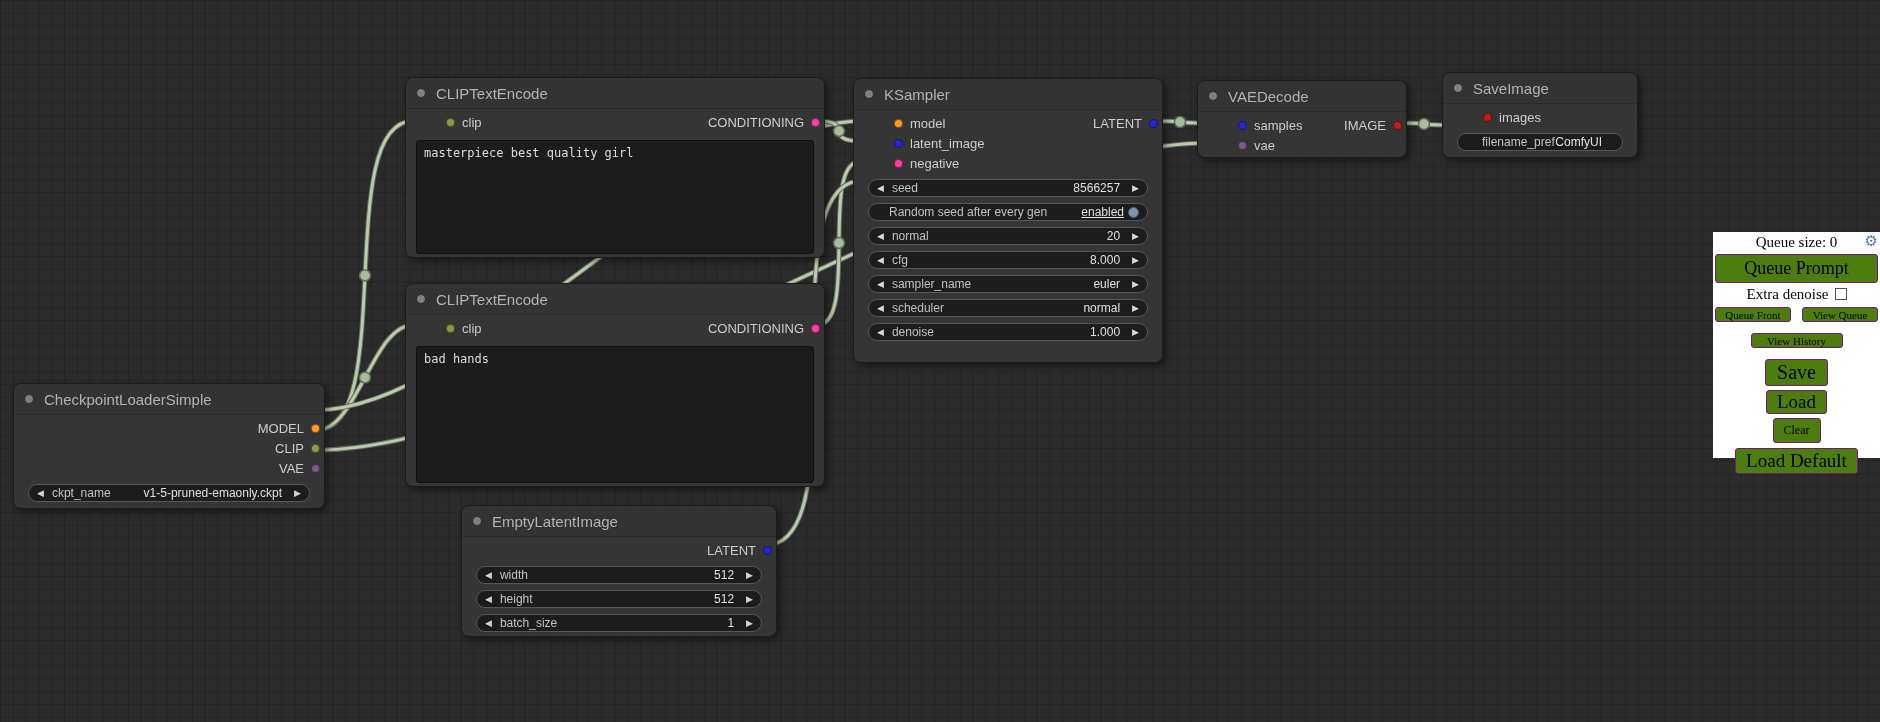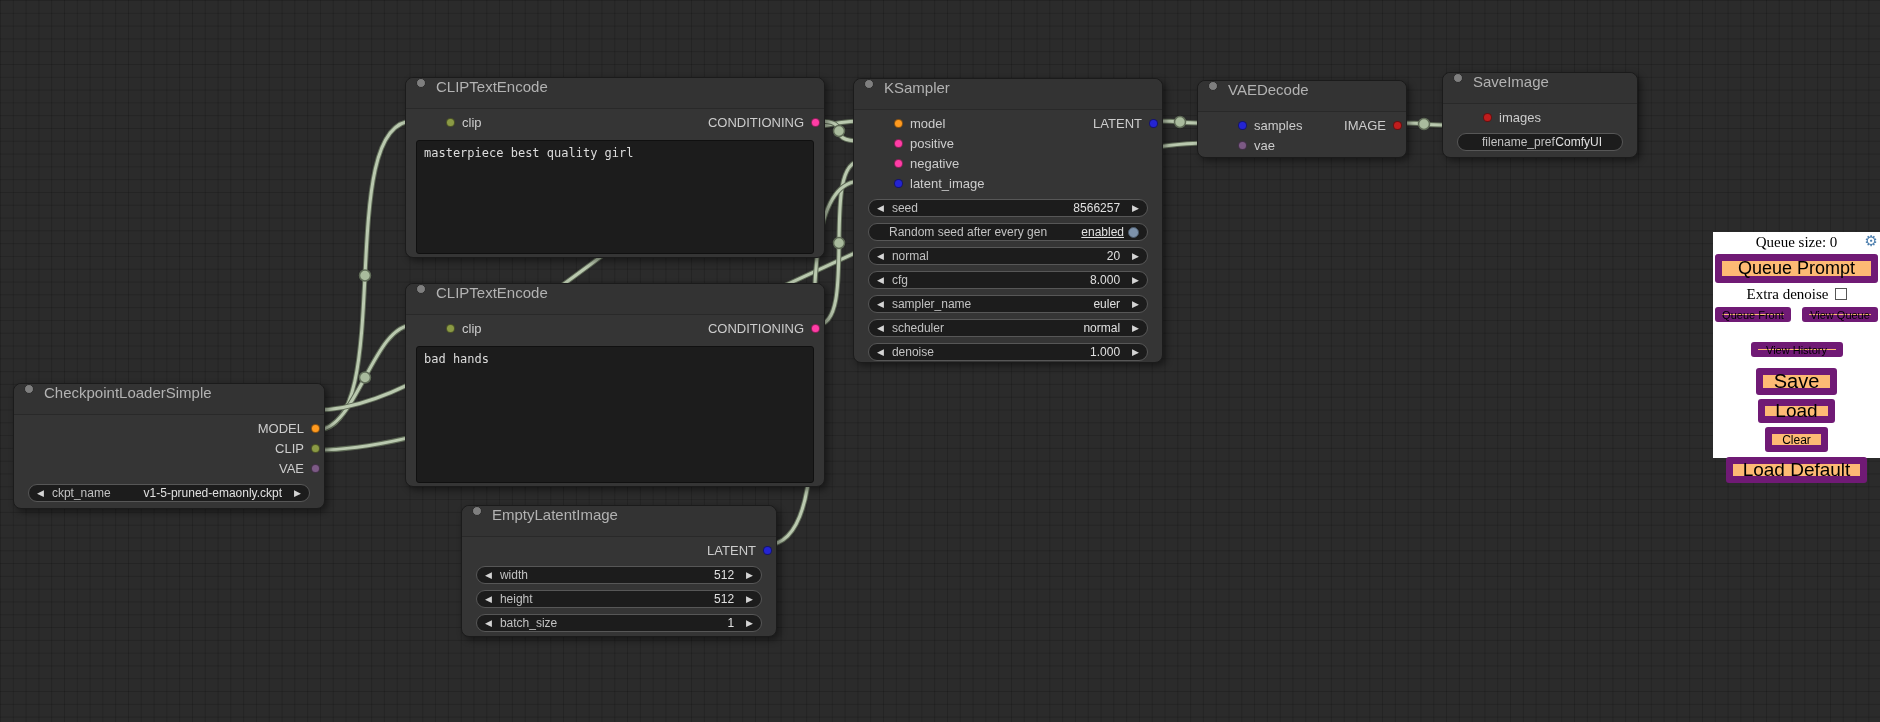--- a/index.html
+++ b/index.html
@@ -19,7 +19,7 @@
     box-shadow:3px 3px 7px rgba(0,0,0,0.45);
   }
   .node-title{
-    height:30px;display:flex;gap:10px;
+    height:30px;display:flex;align-items:center;gap:10px;
     padding:0 10px;background:#333333;border-radius:8px 8px 0 0;
     border-bottom:1px solid #292929;cursor:move;
   }

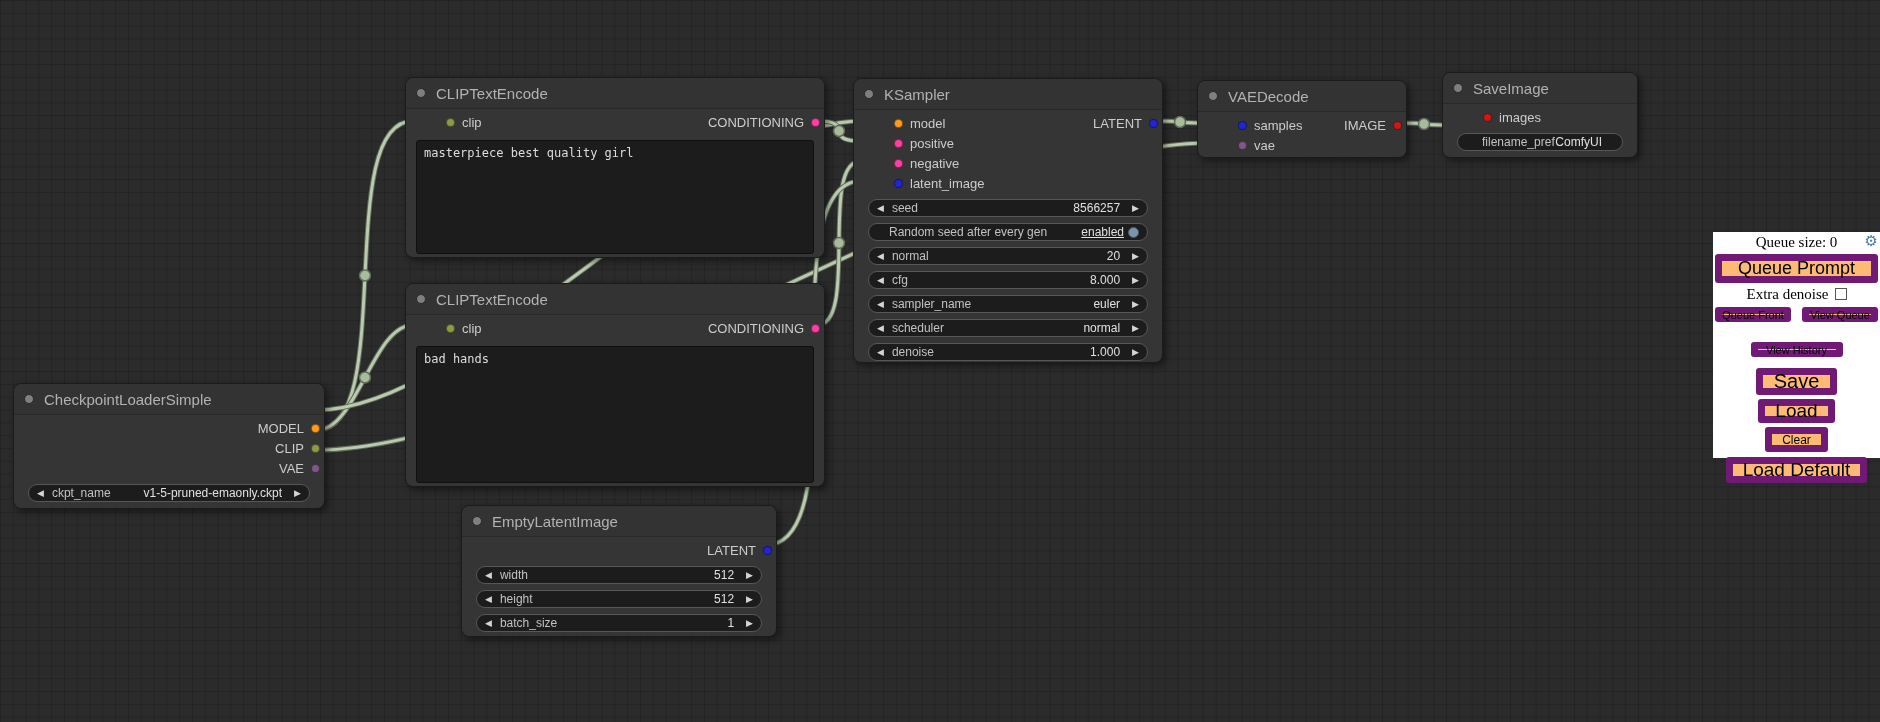--- a/index.html
+++ b/index.html
@@ -192,12 +192,6 @@
         <div class="port-row">
           <span class="port-in">
             <span class="pdot" style="background: rgb(255, 61, 165);"></span>
-            <span>positive</span>
-          </span>
-        </div>
-        <div class="port-row">
-          <span class="port-in">
-            <span class="pdot" style="background: rgb(255, 61, 165);"></span>
             <span>negative</span>
           </span>
         </div>

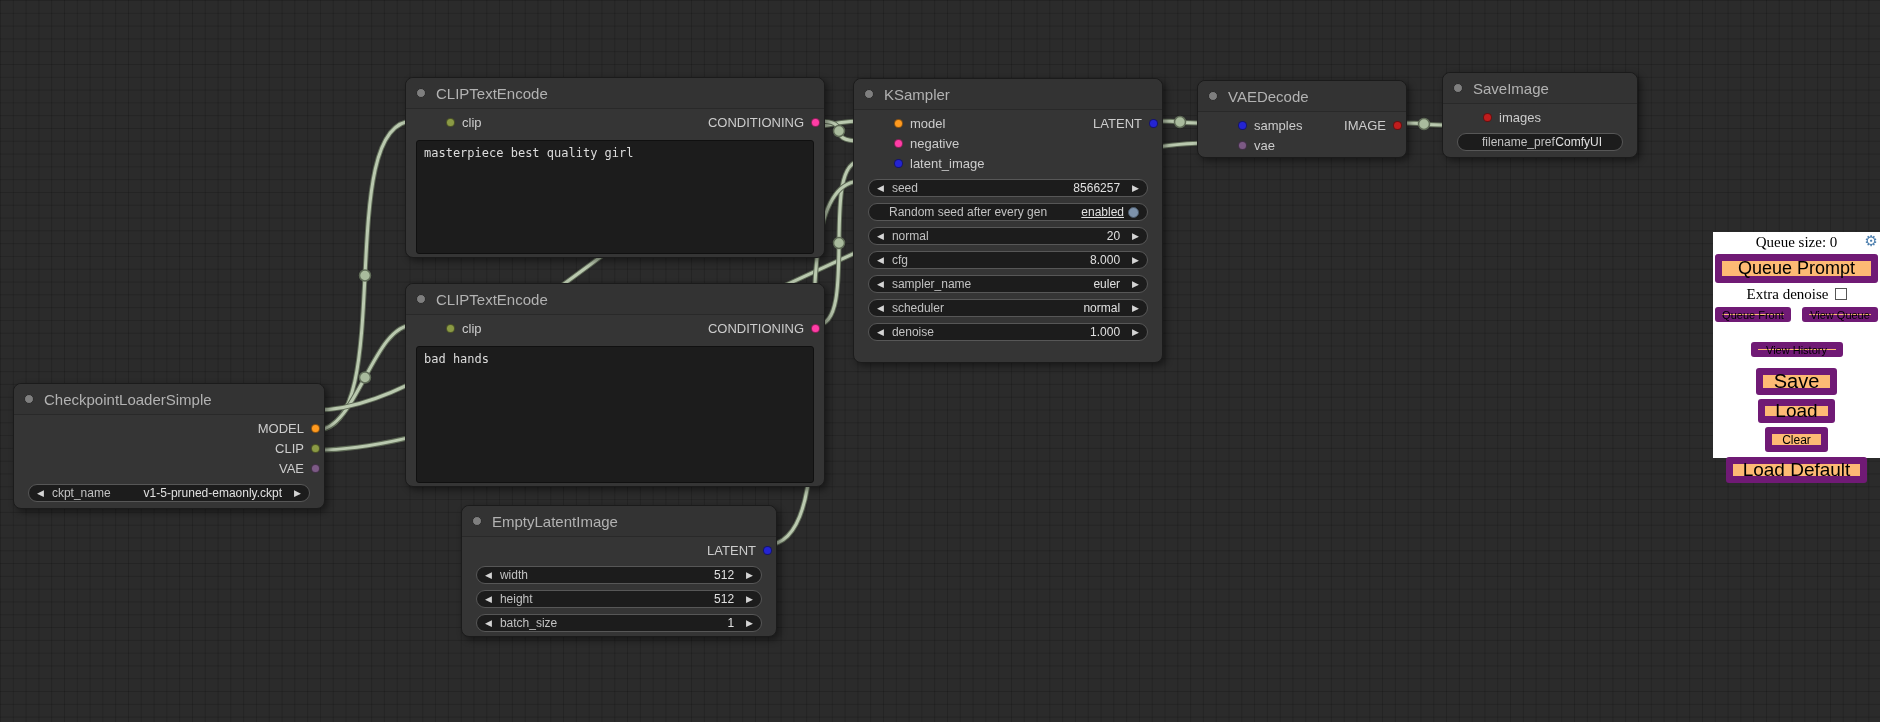--- a/index.html
+++ b/index.html
@@ -191,14 +191,14 @@
         </div>
         <div class="port-row">
           <span class="port-in">
+            <span class="pdot" style="background: rgb(36, 36, 210);"></span>
+            <span>latent_image</span>
+          </span>
+        </div>
+        <div class="port-row">
+          <span class="port-in">
             <span class="pdot" style="background: rgb(255, 61, 165);"></span>
             <span>negative</span>
-          </span>
-        </div>
-        <div class="port-row">
-          <span class="port-in">
-            <span class="pdot" style="background: rgb(36, 36, 210);"></span>
-            <span>latent_image</span>
           </span>
         </div>
       </div>

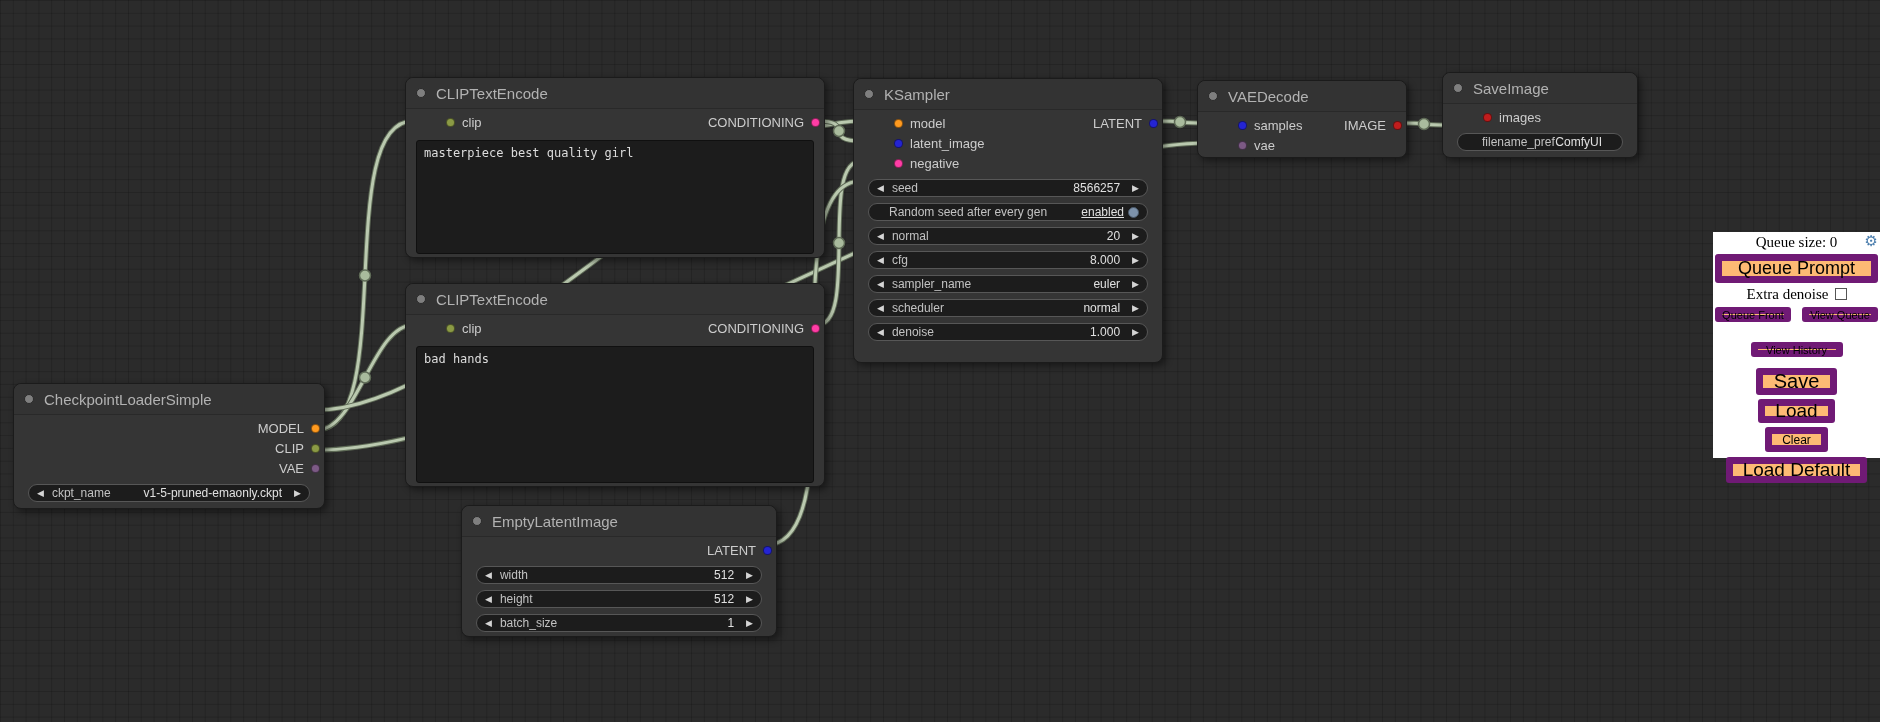--- a/index.html
+++ b/index.html
@@ -55,7 +55,7 @@
   .qp-title{font-size:15px;margin:0 0 3px;line-height:17px;}
   .gear{position:absolute;top:1px;right:2px;font-size:15px;line-height:16px;cursor:pointer;font-family:"DejaVu Sans",sans-serif;}
   .qp-btn{
-    font-family:Liberation Sans, sans-serif;background:#fdba74;border:7px solid #701a75;
+    font-family:Liberation Serif, serif;background:#4d7c0f;border:1px solid #701a75;
     border-radius:3px;color:#000;cursor:pointer;display:flex;align-items:center;justify-content:center;
     box-sizing:border-box;
   }

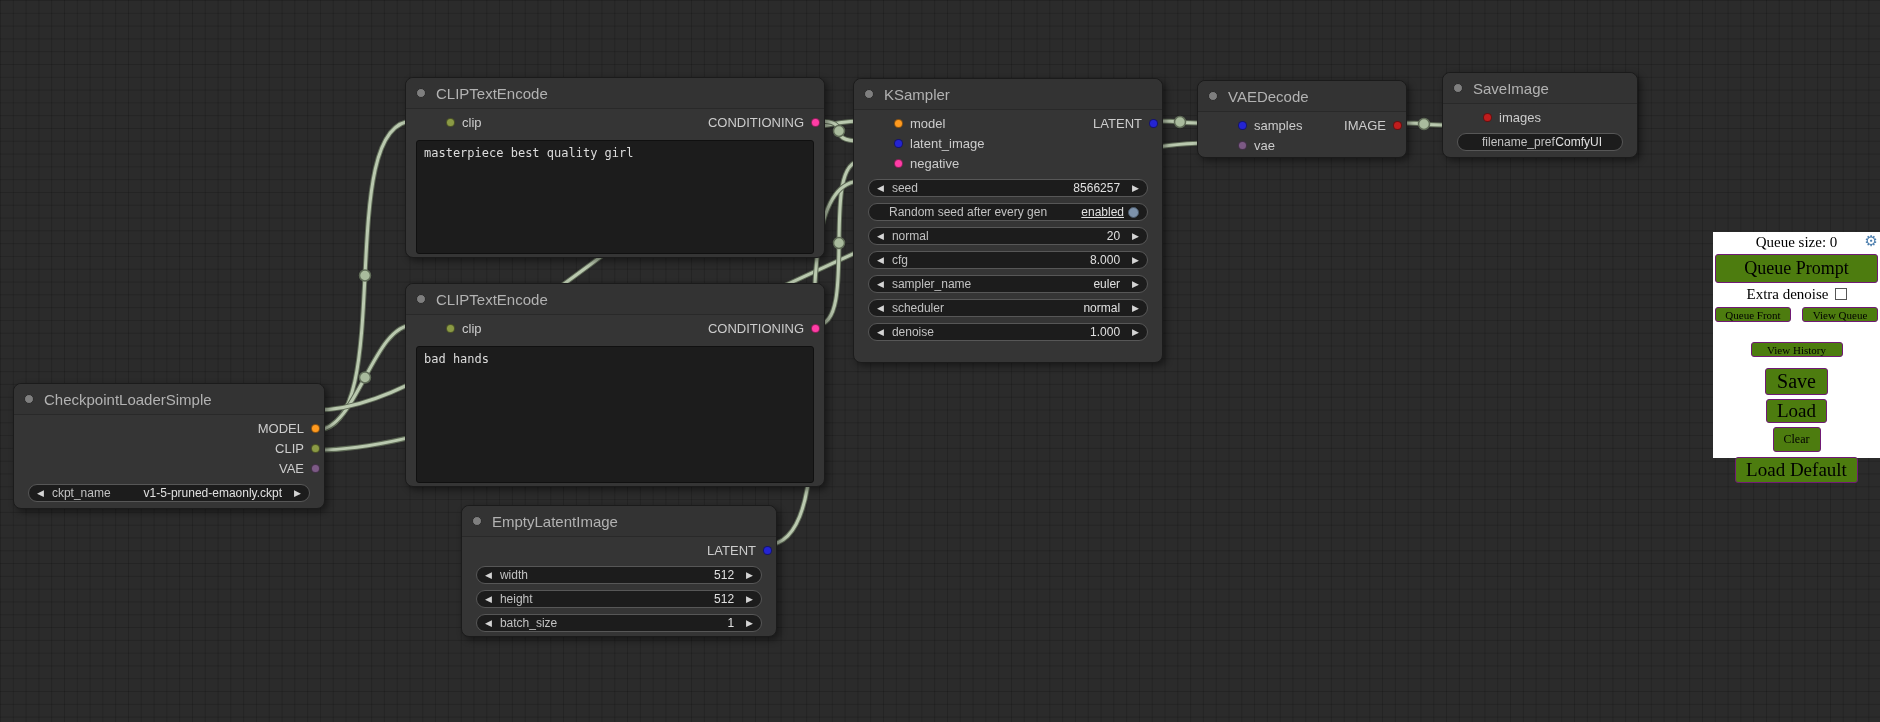--- a/index.html
+++ b/index.html
@@ -62,7 +62,7 @@
   .qp-queue-prompt{width:100%;height:29px;font-size:18px;margin-bottom:2px;flex:none;}
   .qp-extra{display:flex;align-items:center;gap:6px;font-size:15px;height:16px;margin:1px 0 5px;flex:none;}
   .qp-checkbox{width:12px;height:12px;border:1px solid #555;background:#fff;box-sizing:border-box;cursor:pointer;}
-  .qp-small-row{display:flex;width:100%;gap:11px;margin-bottom:20px;flex:none;}
+  .qp-small-row{display:flex;width:100%;gap:11px;margin-bottom:11px;flex:none;}
   .qp-small{flex:1;height:15px;font-size:11px;padding:0;}
   .qp-viewhist{width:92px;height:15px;font-size:11px;margin-bottom:11px;flex:none;}
   .qp-save{height:27px;font-size:20px;padding:0 11px;margin-bottom:4px;flex:none;}

